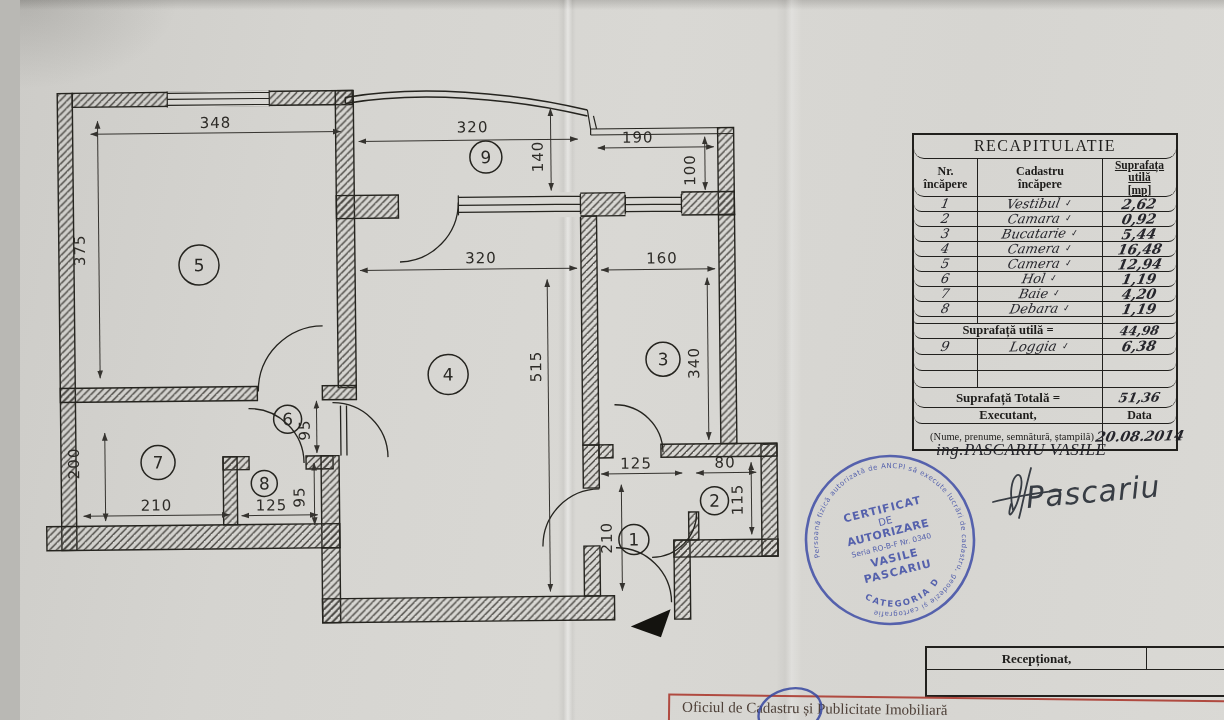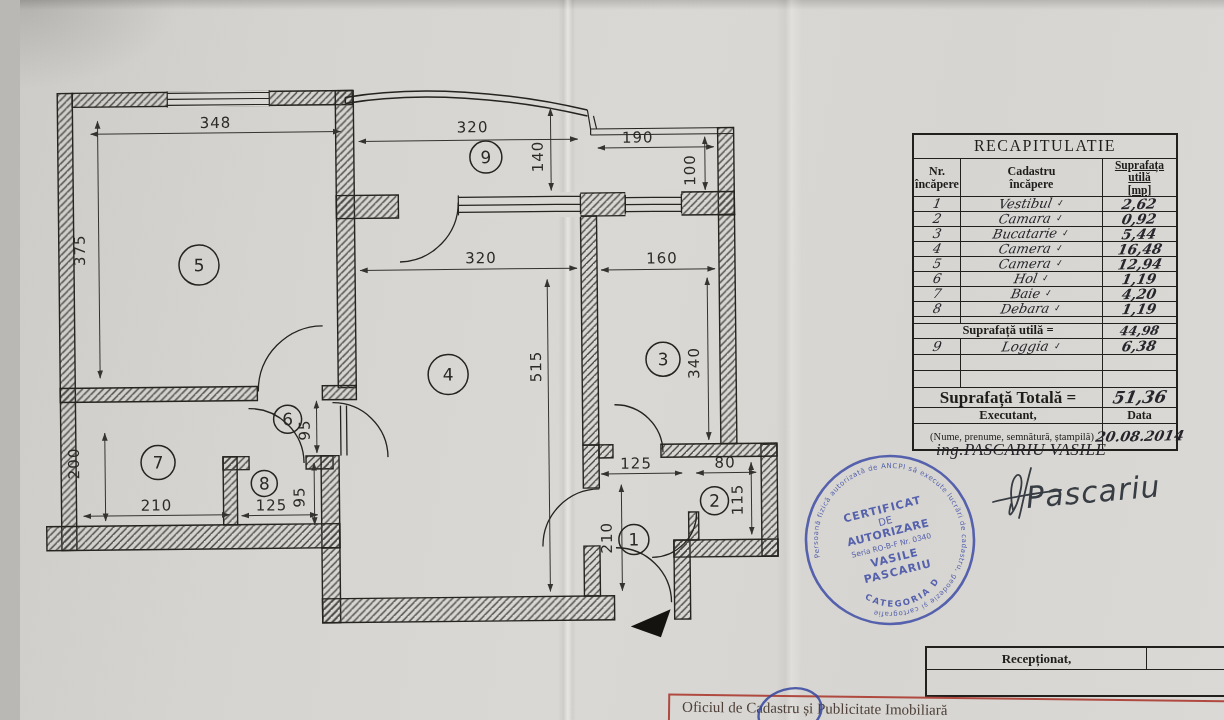--- a/index.html
+++ b/index.html
@@ -21,7 +21,7 @@
   
   .recap{position:absolute;left:892px;top:133px;width:266px;z-index:3;
     border:2.5px solid #21201d;box-sizing:border-box;}
-  .recap .row{display:flex;border-bottom:1.5px solid #21201d;box-sizing:border-box;}
+  .recap .row{display:flex;border-bottom:1.5px solid #21201d;box-sizing:border-box;border-radius:10px;}
   .recap .row:last-child{border-bottom:none;padding-left:8px;}
   .recap .cell{box-sizing:border-box;display:flex;align-items:center;justify-content:center;
     overflow:visible;line-height:1.05;text-align:center;}

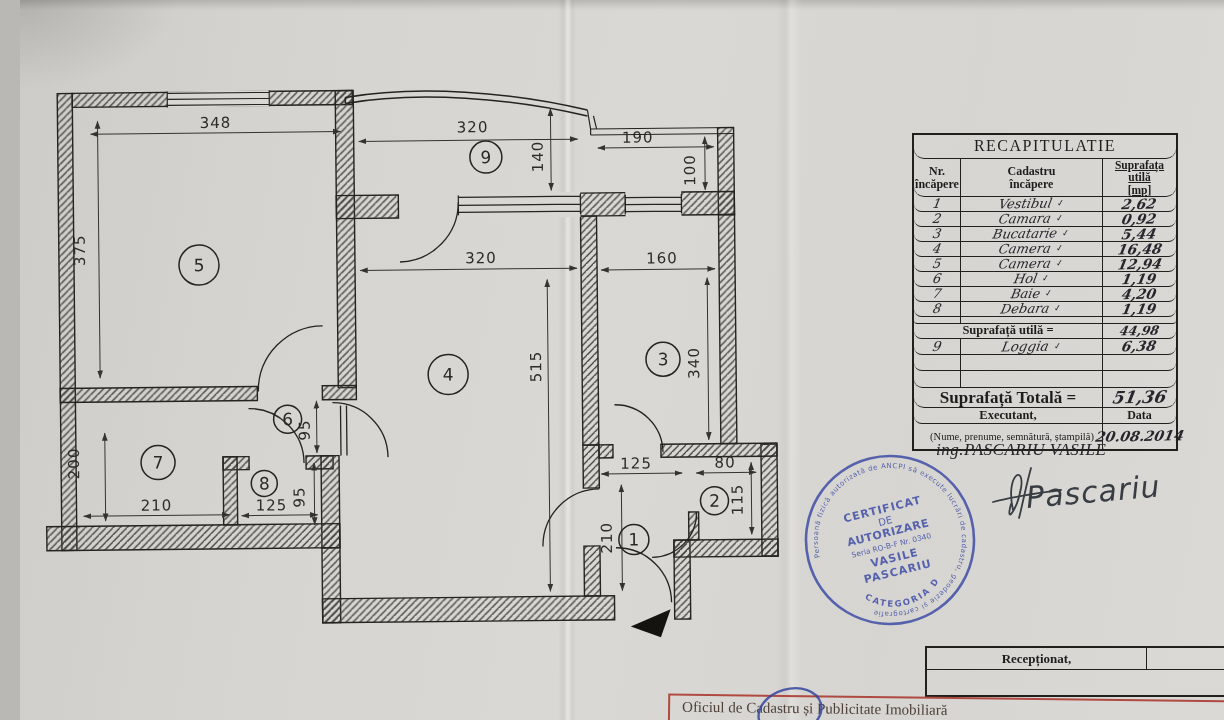--- a/index.html
+++ b/index.html
@@ -25,7 +25,7 @@
   .recap .row:last-child{border-bottom:none;padding-left:8px;}
   .recap .cell{box-sizing:border-box;display:flex;align-items:center;justify-content:center;
     overflow:visible;line-height:1.05;text-align:center;}
-  .recap .c1{width:47px;border-right:1.5px solid #21201d;}
+  .recap .c1{width:64px;border-right:1.5px solid #21201d;}
   .recap .c2{flex:1;border-right:1.5px solid #21201d;}
   .recap .c3{width:73px;}
   .recap .m{flex:1;border-right:1.5px solid #21201d;}

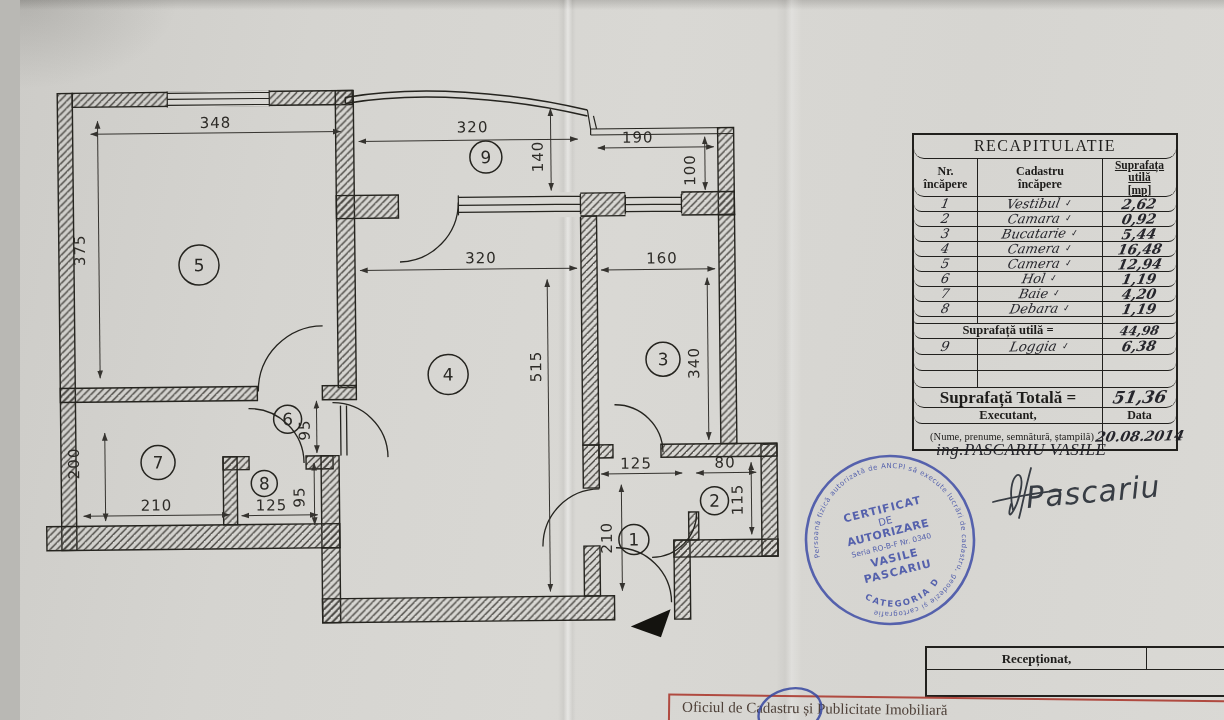--- a/index.html
+++ b/index.html
@@ -48,7 +48,7 @@
   .r-log .c3 .hand{font-size:14px;font-weight:bold;}
   .r-empty2{height:16px;}
   .r-empty3{height:17px;}
-  .r-total{height:20px;font-weight:bold;font-size:17px;}
+  .r-total{height:20px;font-weight:bold;font-size:13px;}
   .r-exec{height:16px;font-weight:bold;font-size:12.5px;}
   .r-note{height:25px;font-size:10.5px;}
   .r-note .c3 .hand{font-size:14px;font-weight:bold;white-space:nowrap;}

